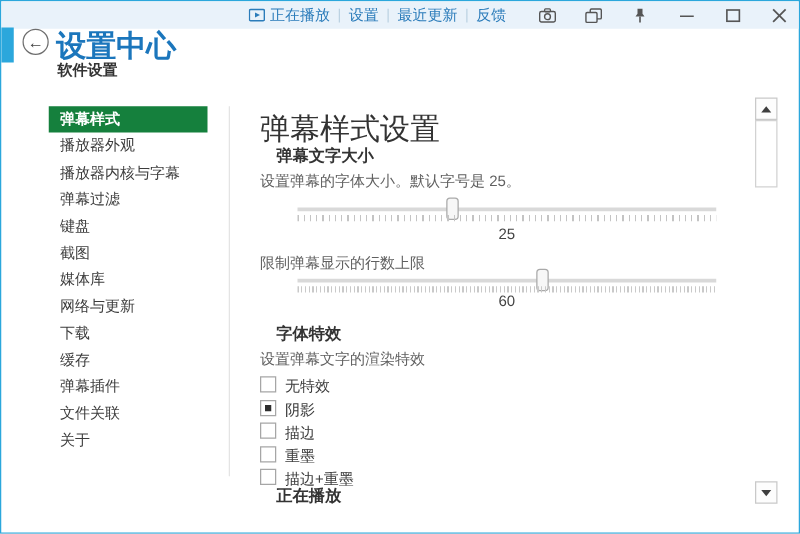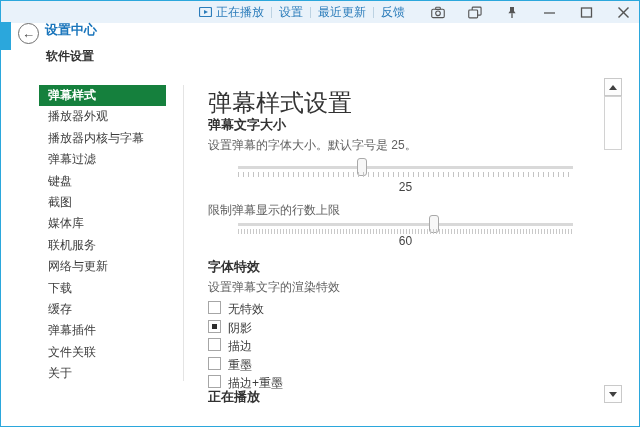--- a/index.html
+++ b/index.html
@@ -30,7 +30,7 @@
     display:flex; align-items:center; justify-content:center;
     font-size:13px; line-height:1; cursor:pointer; background:#fff;
   }
-  .hdr-title { position:absolute; left:44px; top:20px; font-size:13px; font-weight:bold; color:#1B76BC; }
+  .hdr-title { position:absolute; left:44px; top:20px; font-size:24px; font-weight:bold; color:#1B76BC; }
   .hdr-subtitle { position:absolute; left:45px; top:47px; font-size:12px; font-weight:bold; color:#333; }
   
   .sidebar { position:absolute; left:38px; top:84px; width:127px; }

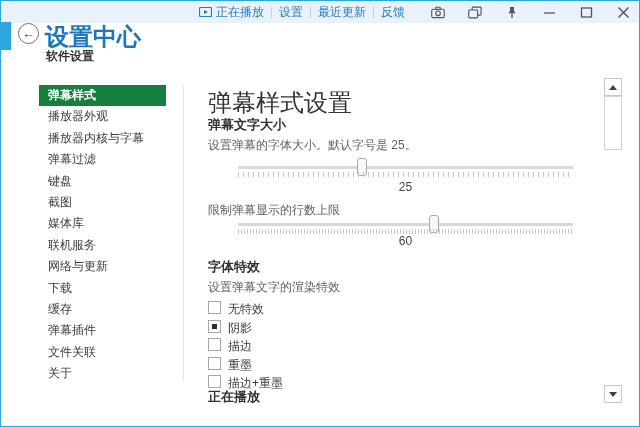--- a/index.html
+++ b/index.html
@@ -43,7 +43,7 @@
   
   .abs { position:absolute; }
   .page-title { left:207px; top:86px; font-size:24px; font-weight:400; color:#333; }
-  .sec-title { font-size:13px; font-weight:bold; color:#333; }
+  .sec-title { font-size:13px; font-weight:bold; color:#333;margin-left:13px; }
   .sec-desc { font-size:12px; color:#606060; }
   .slider { position:absolute; left:237px; width:335px; height:20px; }
   .track { position:absolute; left:0; right:0; top:8px; height:3px; background:#d9d9d9; cursor:pointer; }

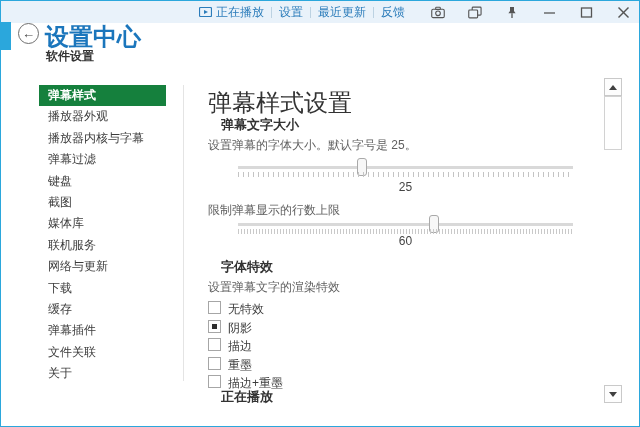--- a/index.html
+++ b/index.html
@@ -154,7 +154,6 @@
     <div class="side-item" data-selected="false">键盘</div>
     <div class="side-item" data-selected="false">截图</div>
     <div class="side-item" data-selected="false">媒体库</div>
-    <div class="side-item" data-selected="false">联机服务</div>
     <div class="side-item" data-selected="false">网络与更新</div>
     <div class="side-item" data-selected="false">下载</div>
     <div class="side-item" data-selected="false">缓存</div>

